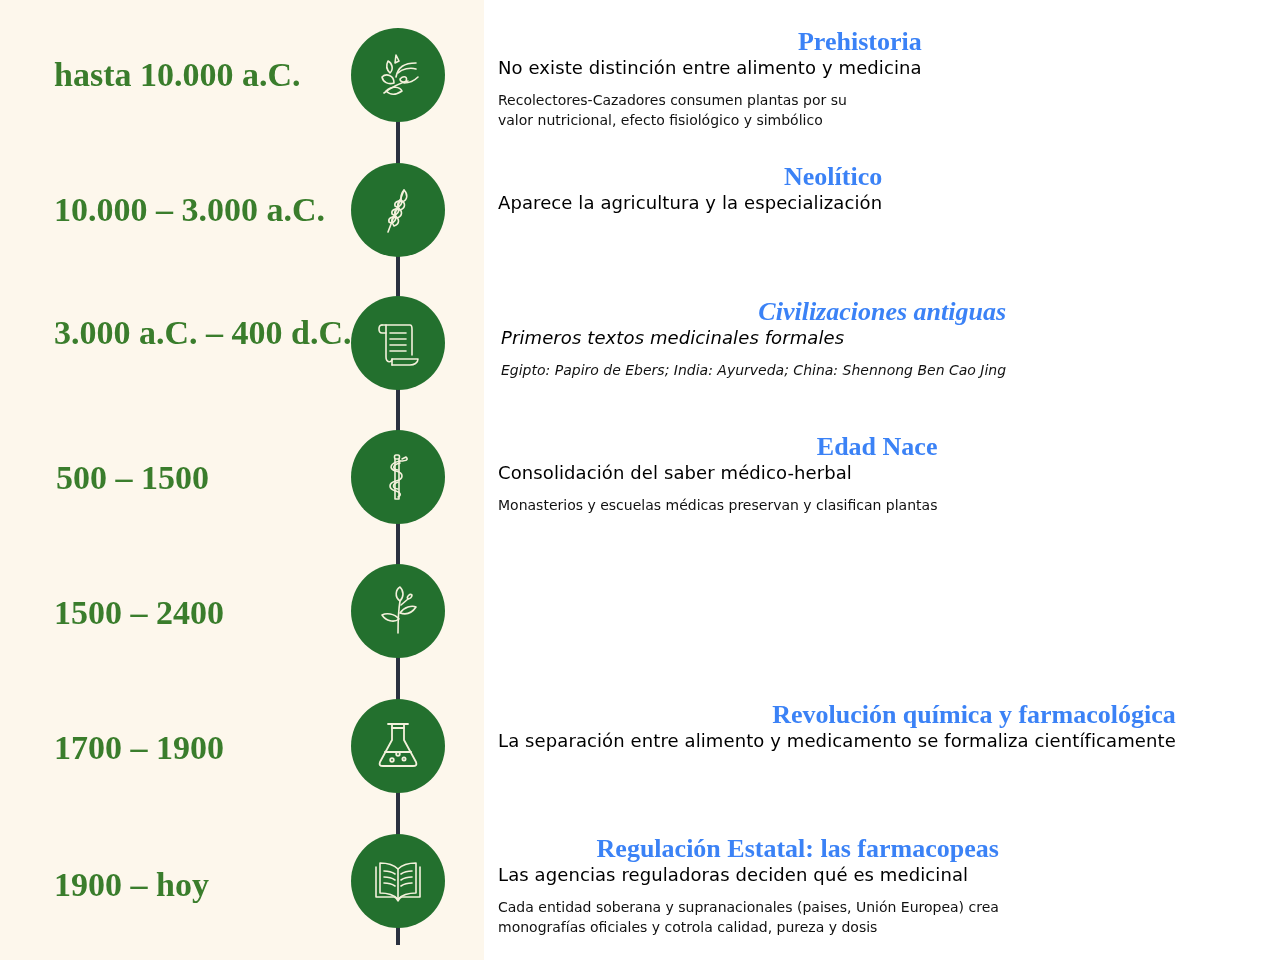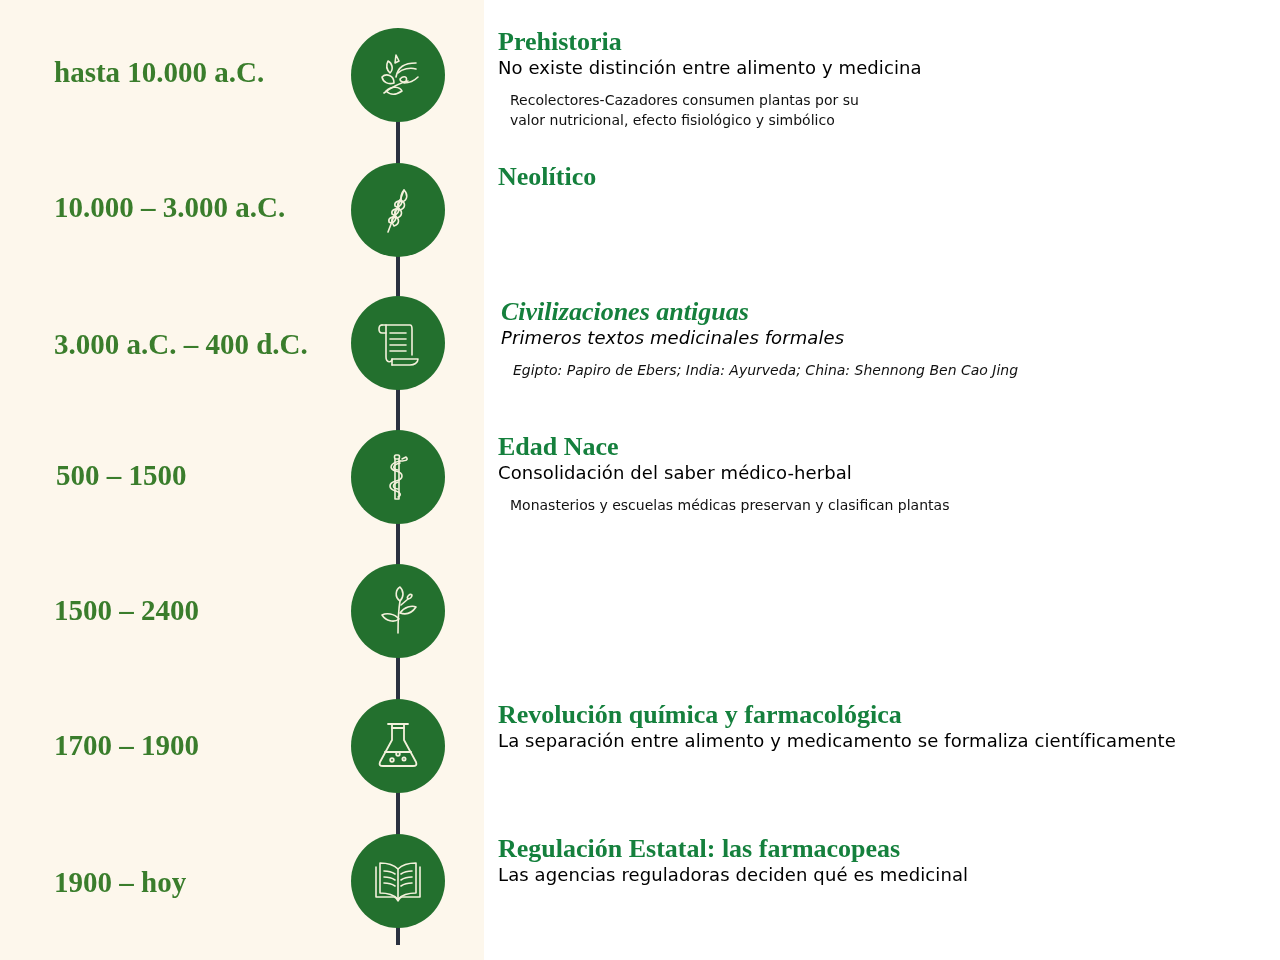--- a/index.html
+++ b/index.html
@@ -31,7 +31,7 @@
     .content { position: absolute; left: 498px; }
     .title {
       font-family: "Liberation Serif", serif; font-weight: bold;
-      font-size: 26px; color: #15803d; line-height: 28px; white-space: nowrap;
+      font-size: 26px; color: #3b82f6; line-height: 28px; white-space: nowrap; text-align: right;
     }
     .subtitle {
       font-family: "DejaVu Sans", sans-serif; font-size: 18px;

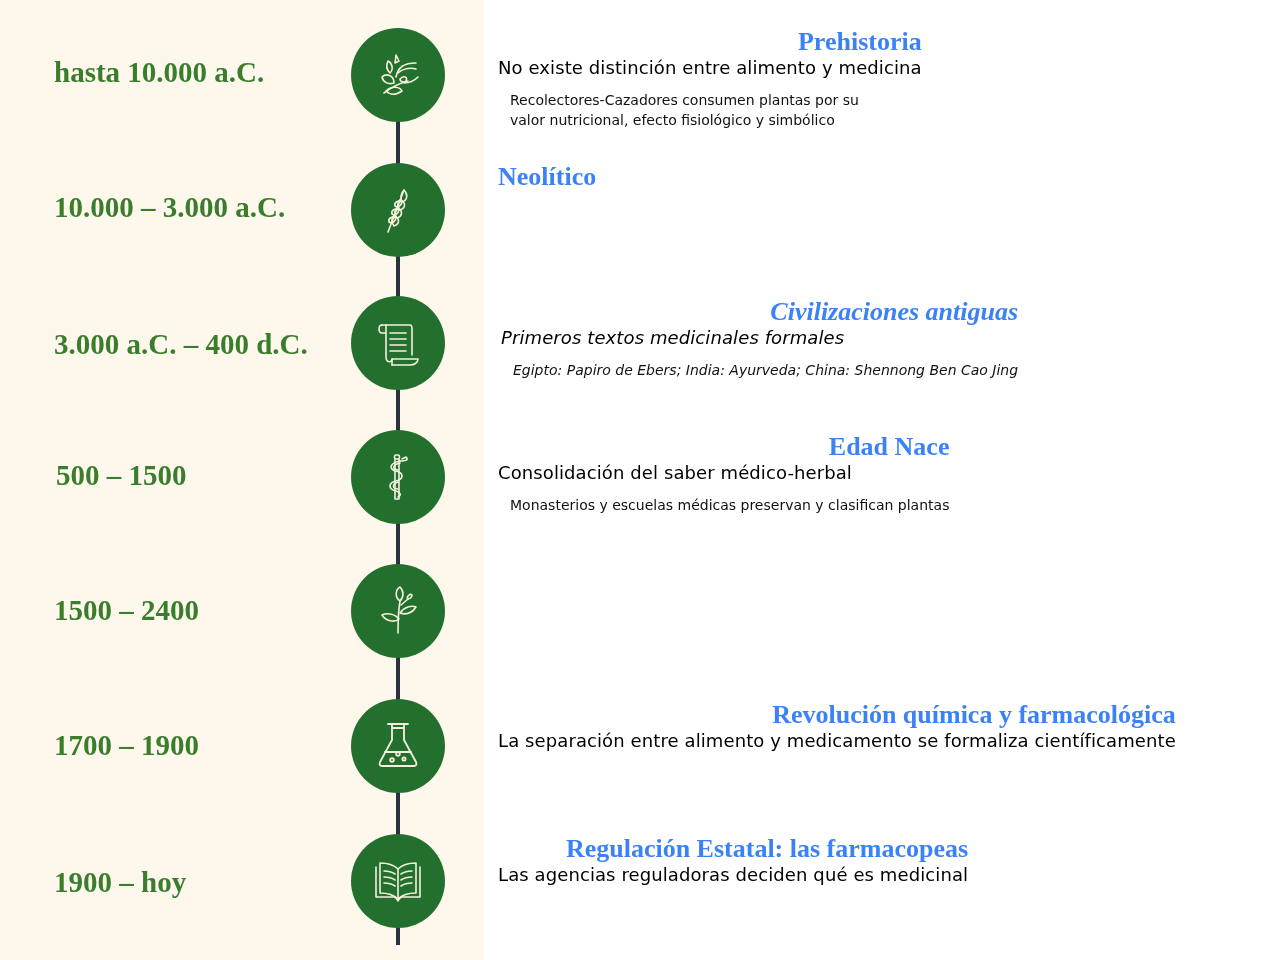--- a/index.html
+++ b/index.html
@@ -20,7 +20,7 @@
     .date {
       position: absolute; left: 54px;
       font-family: "Liberation Serif", serif; font-weight: bold;
-      font-size: 29px; color: #3a7d2c; white-space: nowrap;
+      font-size: 34px; color: #3a7d2c; white-space: nowrap;
     }
     .node {
       position: absolute; left: 351px; width: 94px; height: 94px;

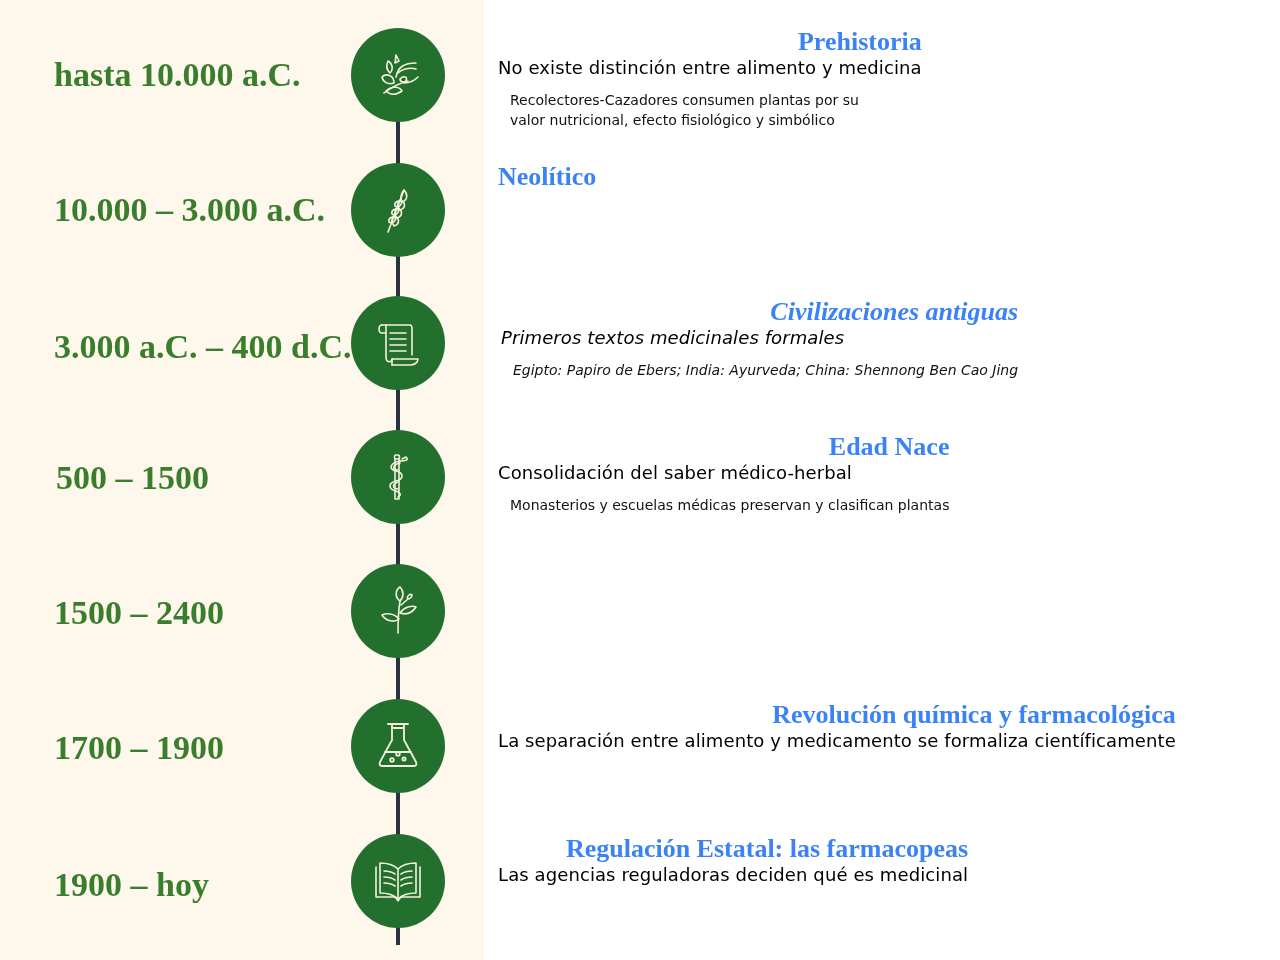--- a/index.html
+++ b/index.html
@@ -39,7 +39,7 @@
     }
     .desc {
       font-family: "DejaVu Sans", sans-serif; font-size: 14px; color: #111;
-      line-height: 20px; margin-top: 10px; white-space: pre-line; margin-left: 12px;
+      line-height: 20px; margin-top: 10px; white-space: pre-line;
     }
   </style>
 </head>

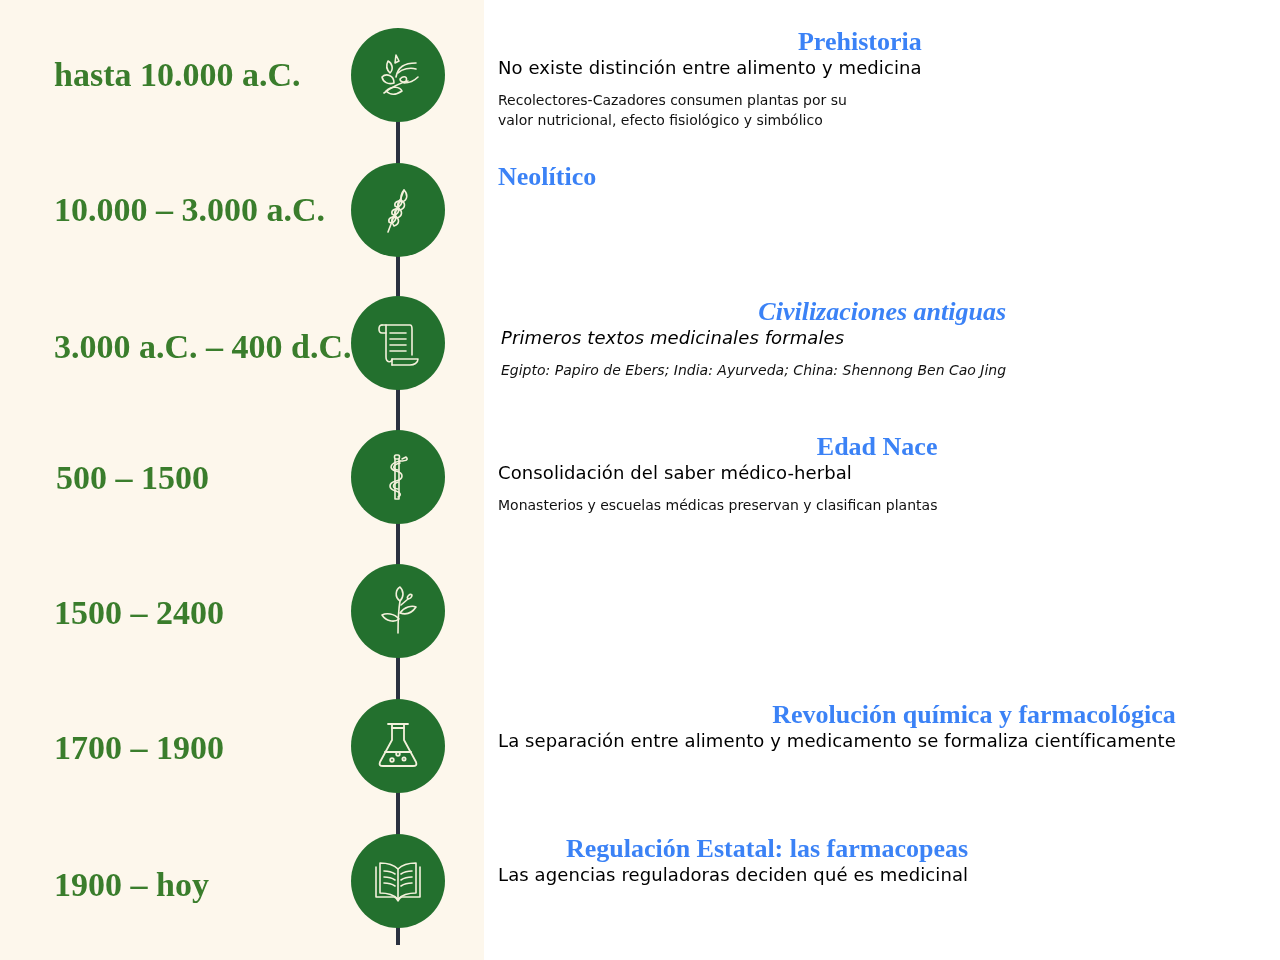--- a/index.html
+++ b/index.html
@@ -87,6 +87,7 @@
   </div>
   <div class="content" style="top:28px;">
     <div class="title">Neolítico</div>
+    <div class="subtitle">Aparece la agricultura y la especialización</div>
   </div>
 </div>
 

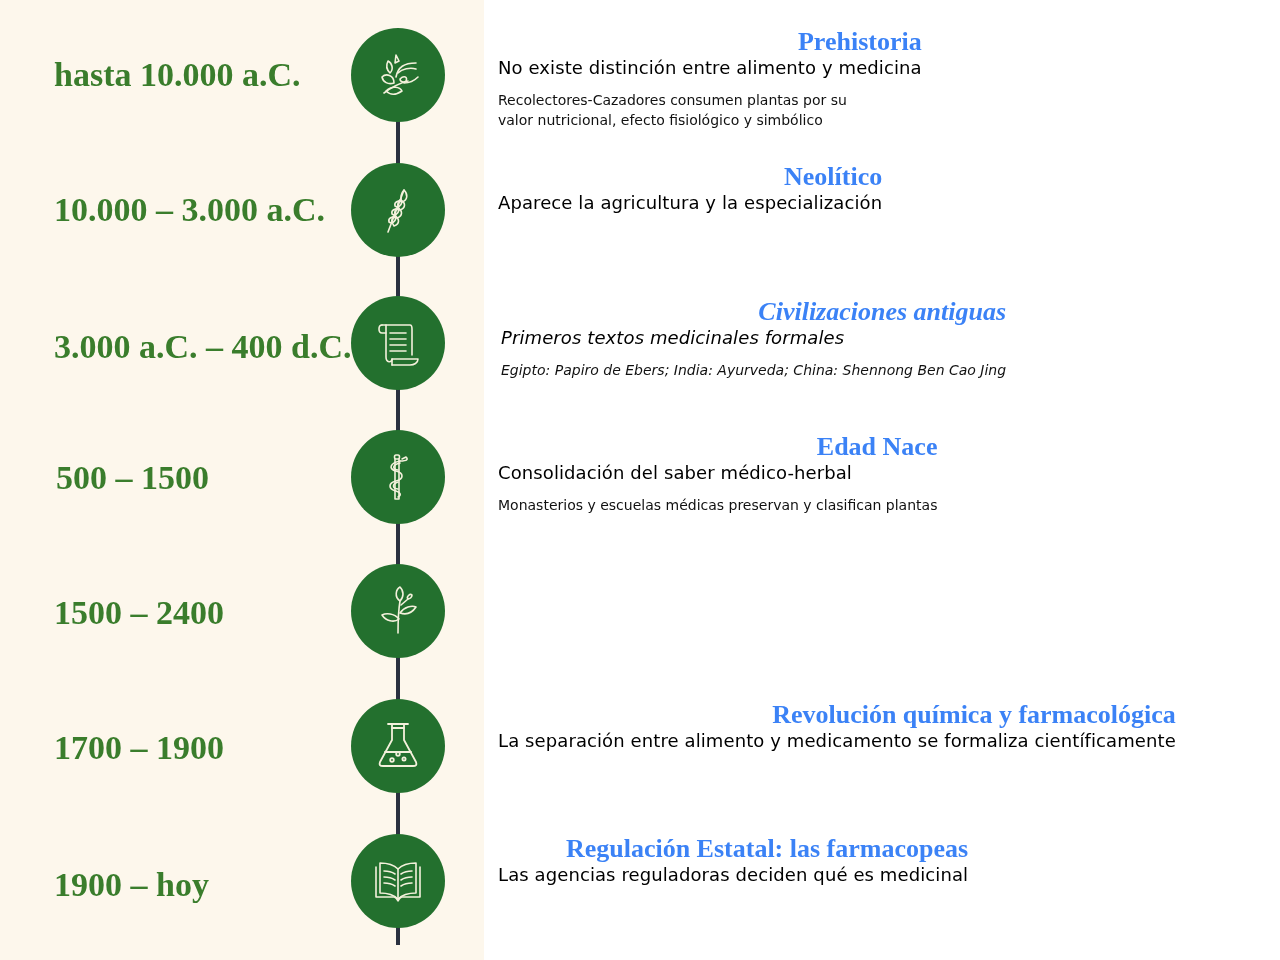--- a/index.html
+++ b/index.html
@@ -92,7 +92,7 @@
 </div>
 
 <div class="row" style="top:270px;">
-  <div class="date" style="top:58px;text-align:right;">3.000 a.C. – 400 d.C.</div>
+  <div class="date" style="top:44px;text-align:right;">3.000 a.C. – 400 d.C.</div>
   <div class="node" style="top:26px;">
     <svg viewBox="0 0 56 56" fill="none" stroke="#f4f1dc" stroke-width="1.6" stroke-linecap="round" stroke-linejoin="round">
       <path d="M12 10 H40 C42 10 42 12 42 14 V40"></path>

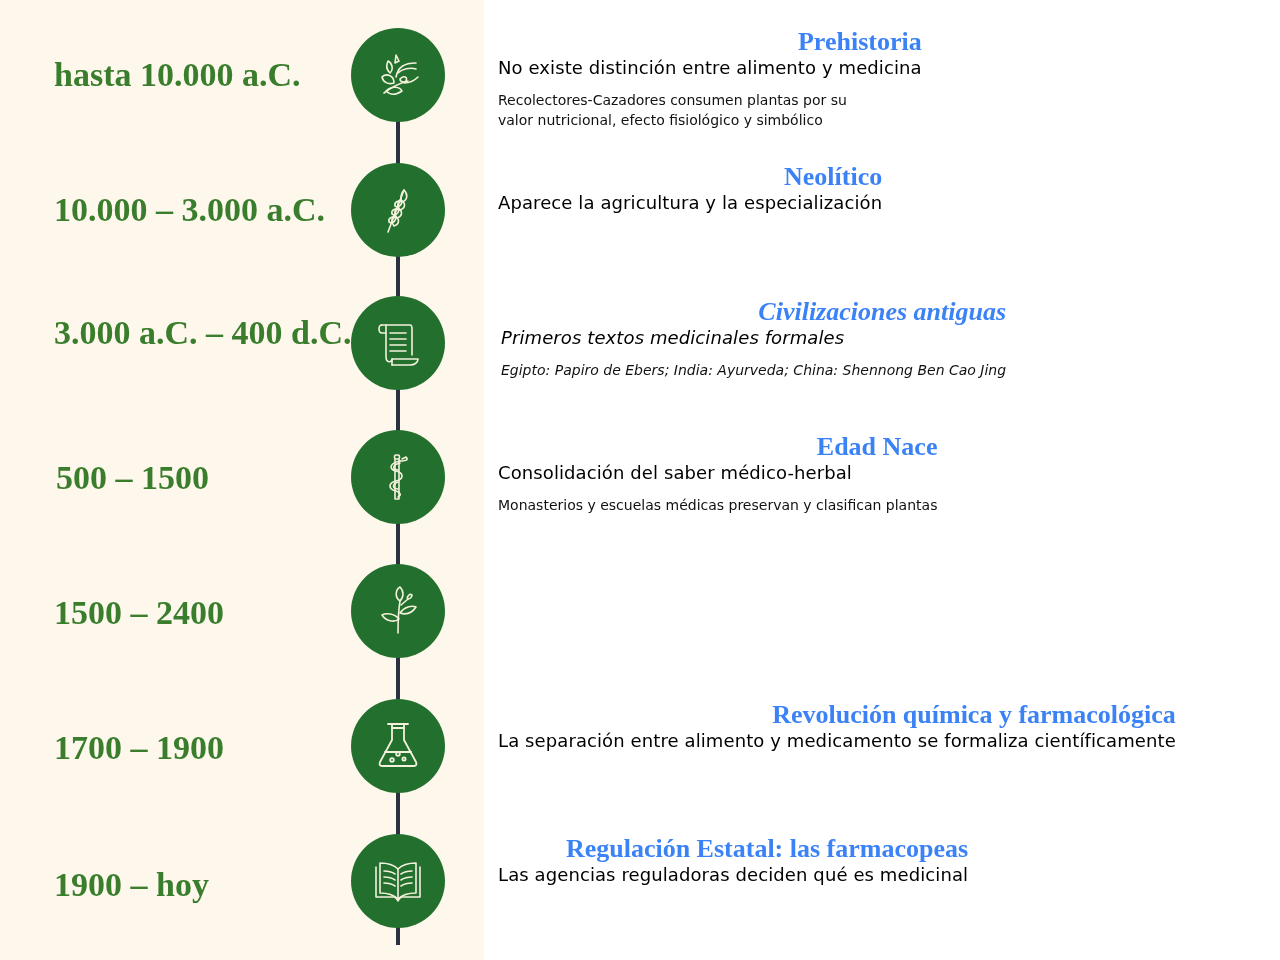--- a/index.html
+++ b/index.html
@@ -182,6 +182,8 @@
   <div class="content" style="top:27px;">
     <div class="title">Regulación Estatal: las farmacopeas</div>
     <div class="subtitle">Las agencias reguladoras deciden qué es medicinal</div>
+    <div class="desc">Cada entidad soberana y supranacionales (paises, Unión Europea) crea
+monografías oficiales y cotrola calidad, pureza y dosis</div>
   </div>
 </div>
 

